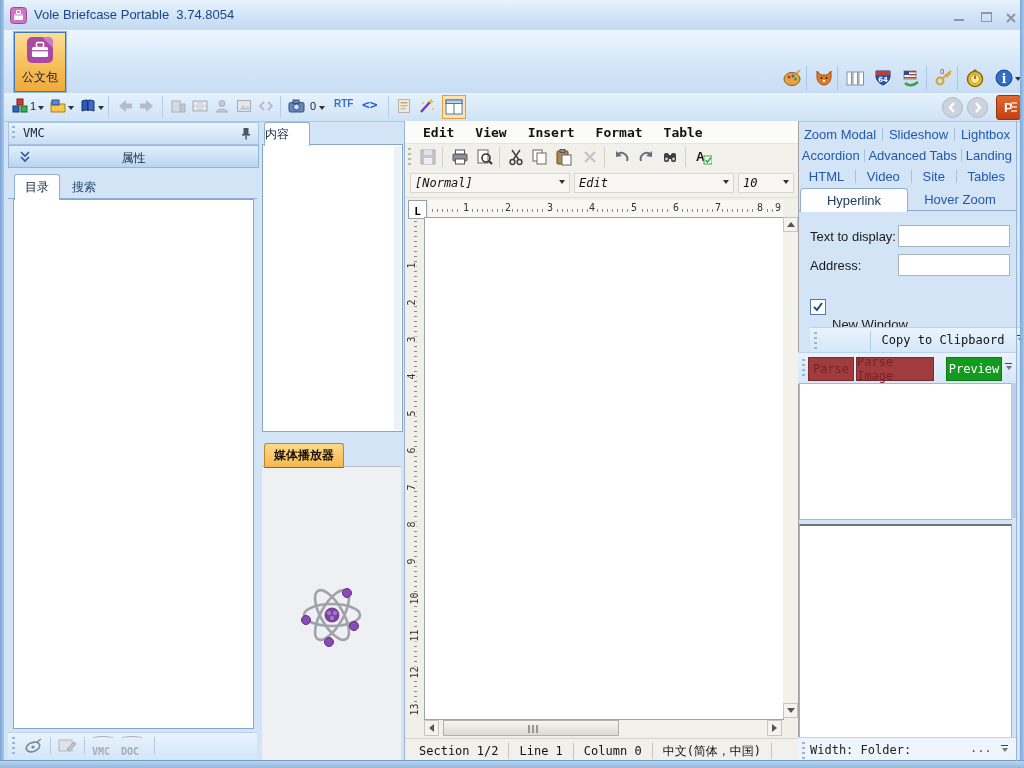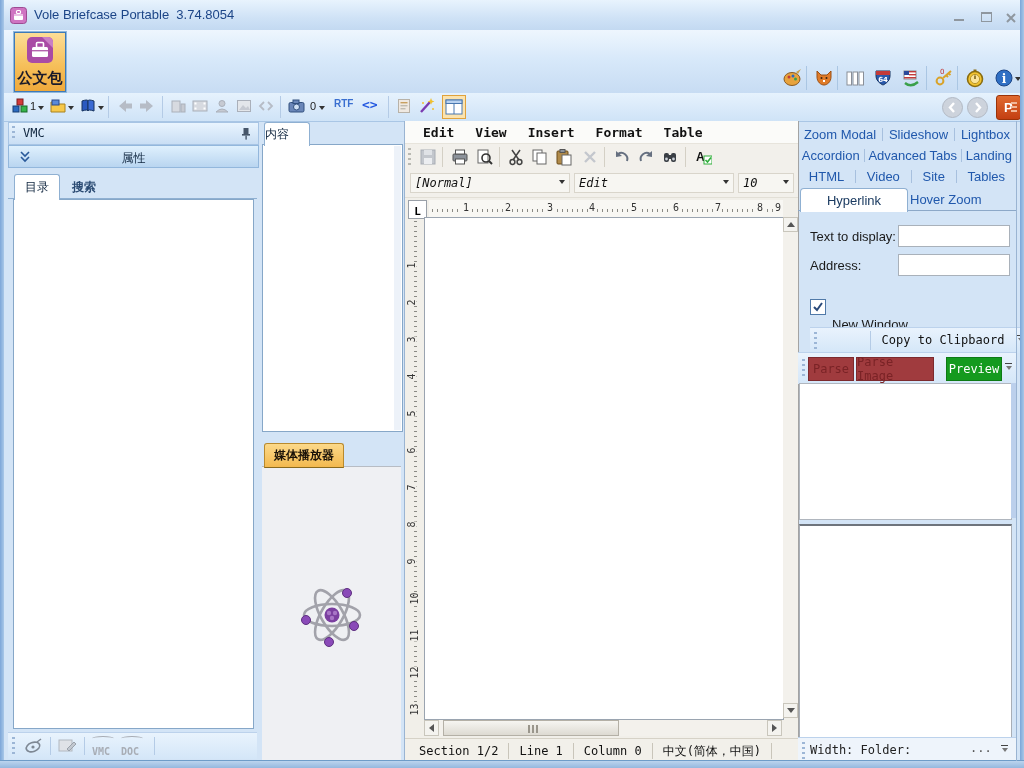--- a/index.html
+++ b/index.html
@@ -16,7 +16,7 @@
   
   #ribbon{left:4px;top:30px;width:1016px;height:63px;background:linear-gradient(#eef6fe,#d8e9fa 45%,#c7dcf3);border-bottom:1px solid #b3cde9;}
   #bigbtn{left:10px;top:2px;width:50px;height:58px;background:linear-gradient(#fcdd96,#f6c05b 55%,#efa93b);border:1px solid #3f7ab8;outline:1px solid #8fb8dd;text-align:center;cursor:pointer;}
-  #bigbtn .lbl{display:block;font-size:15px;color:#1a1a2a;margin-top:1px;font-weight:bold;}
+  #bigbtn .lbl{display:block;font-size:12px;color:#1a1a2a;margin-top:1px;}
   .ric{top:38px;width:20px;height:20px;}
   .rsep{top:36px;width:1px;height:24px;background:#aac6e3;}
   

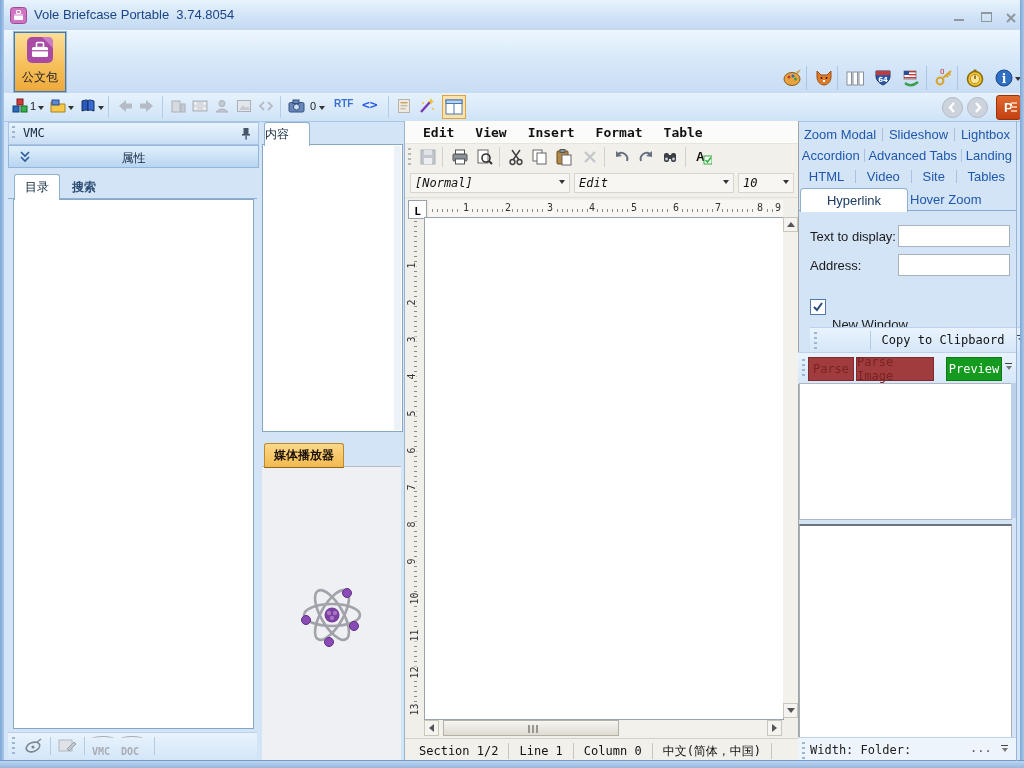--- a/index.html
+++ b/index.html
@@ -32,7 +32,7 @@
   #prop-bar{background:linear-gradient(#dff0fd,#b9d5f0);border:1px solid #93b7dc;}
   .cn{color:#10263f;font-size:12px;}
   .tab-act{background:#fff;border:1px solid #8fb0d2;border-bottom:none;border-radius:3px 3px 0 0;color:#10263f;}
-  .tab-in{color:#2a4a72;font-weight:bold;}
+  .tab-in{color:#2a4a72;}
   .whitebox{background:#fff;border:1px solid #86a7c8;}
   
   #editor{left:404px;top:121px;width:393px;height:641px;background:#f1efe9;border-left:1px solid #9ab4d2;border-right:1px solid #a3a3a3;}

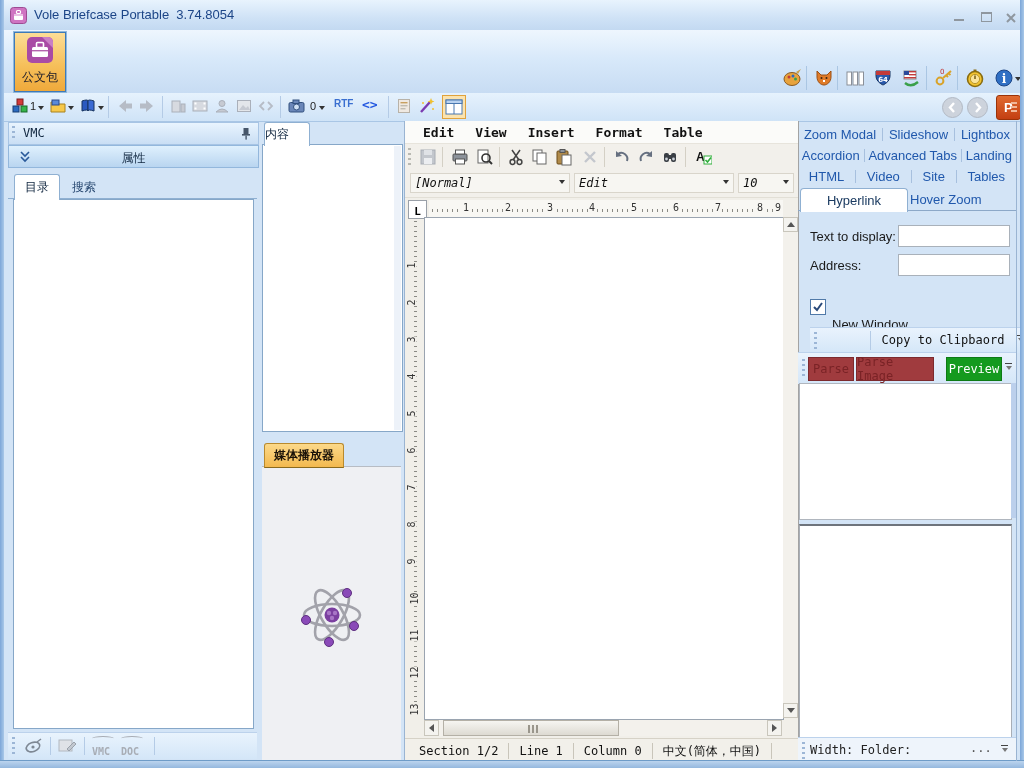--- a/index.html
+++ b/index.html
@@ -513,7 +513,7 @@
       <div class="abs tab-act" style="left:2px;top:1px;width:106px;height:23px;text-align:center;z-index:2;border-radius:4px 4px 0 0">
         <span style="font-size:13px;line-height:23px;color:#1a3a60">Hyperlink</span>
       </div>
-      <div class="abs" style="left:112px;top:2px;width:100px;">
+      <div class="abs" style="left:112px;top:2px;width:100px;text-align:center">
         <span style="font-size:13px;line-height:21px;color:#2058ac">Hover Zoom</span>
       </div>
     </div>

